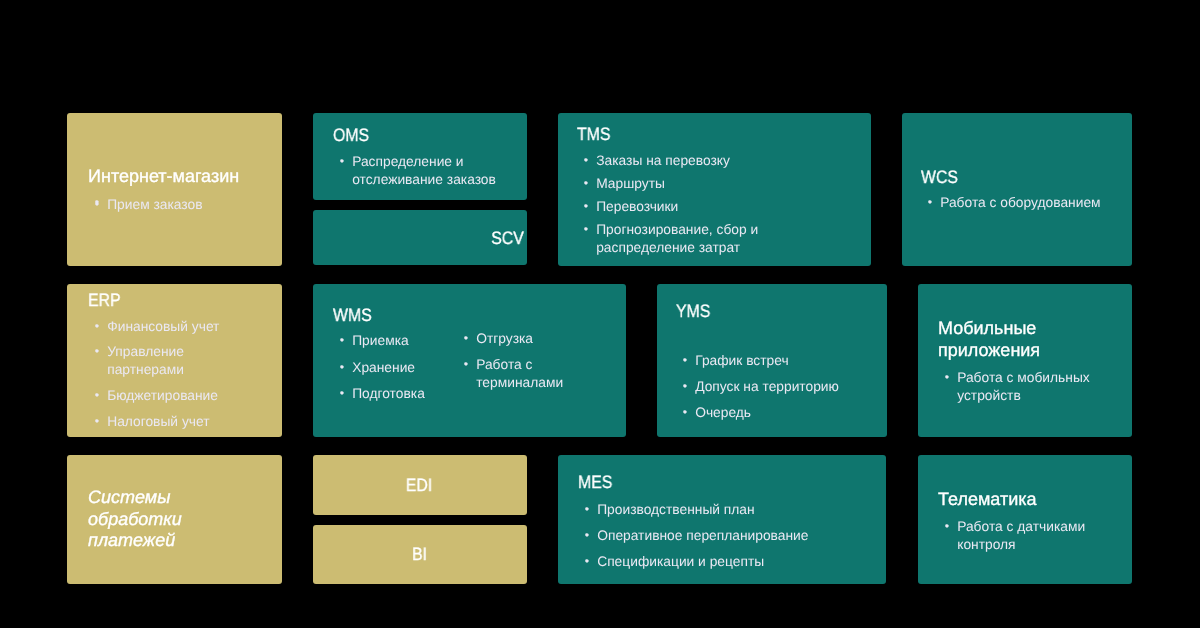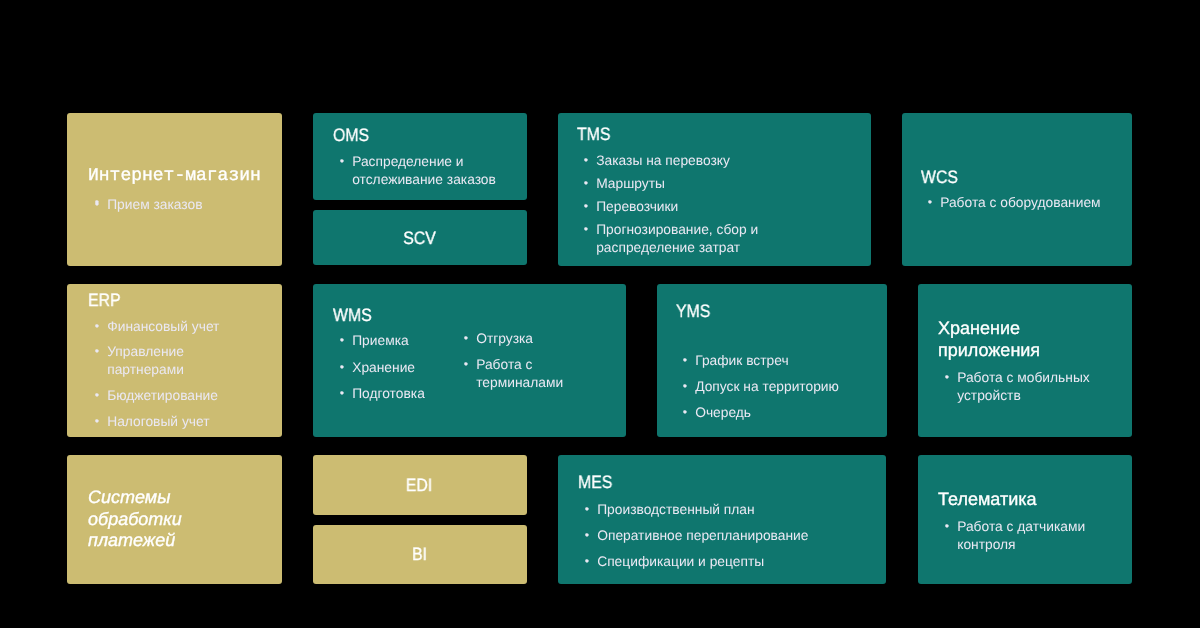--- a/index.html
+++ b/index.html
@@ -57,7 +57,7 @@
   #card-telematics{left:917.5px;top:455px;   width:214px;   height:129px;   padding-left:20px;   padding-top:4px;}
 
   
-  #card-shop     .card-title{width:180px;font-family:Liberation Mono, monospace;}
+  #card-shop     .card-title{width:180px;}
   #card-oms      .card-title{width:180px;}
   #card-tms      .card-title{width:280px;}
   #card-wcs      .card-title{width:195px;}

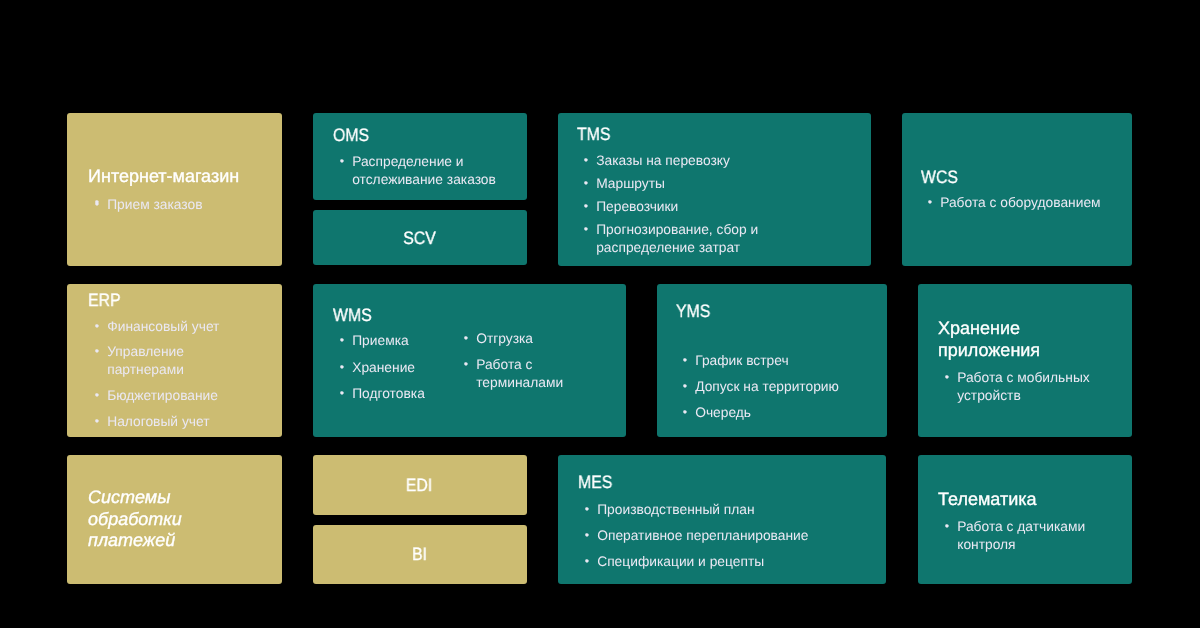--- a/index.html
+++ b/index.html
@@ -42,7 +42,7 @@
   
   #card-shop      {left:67px;   top:113px;   width:214.5px; height:152.5px; padding-left:20.5px; padding-top:1px;}
   #card-oms       {left:312.5px;top:113px;   width:214px;   height:87px;    padding-left:20.5px;}
-  #card-scv       {left:312.5px;top:210px;   width:214px;   height:55px;    padding-top:2px;}
+  #card-scv       {left:312.5px;top:210px;   width:214px;   height:55px;    padding-top:2px;align-items:flex-end;}
   #card-tms       {left:557.5px;top:113px;   width:313px;   height:152.5px; padding-left:19.8px; padding-top:2px;}
   #card-wcs       {left:902px;  top:113px;   width:229.5px; height:152.5px; padding-left:19px;}
   #card-erp       {left:67px;   top:284px;   width:214.5px; height:152.5px; padding-left:20.5px;}

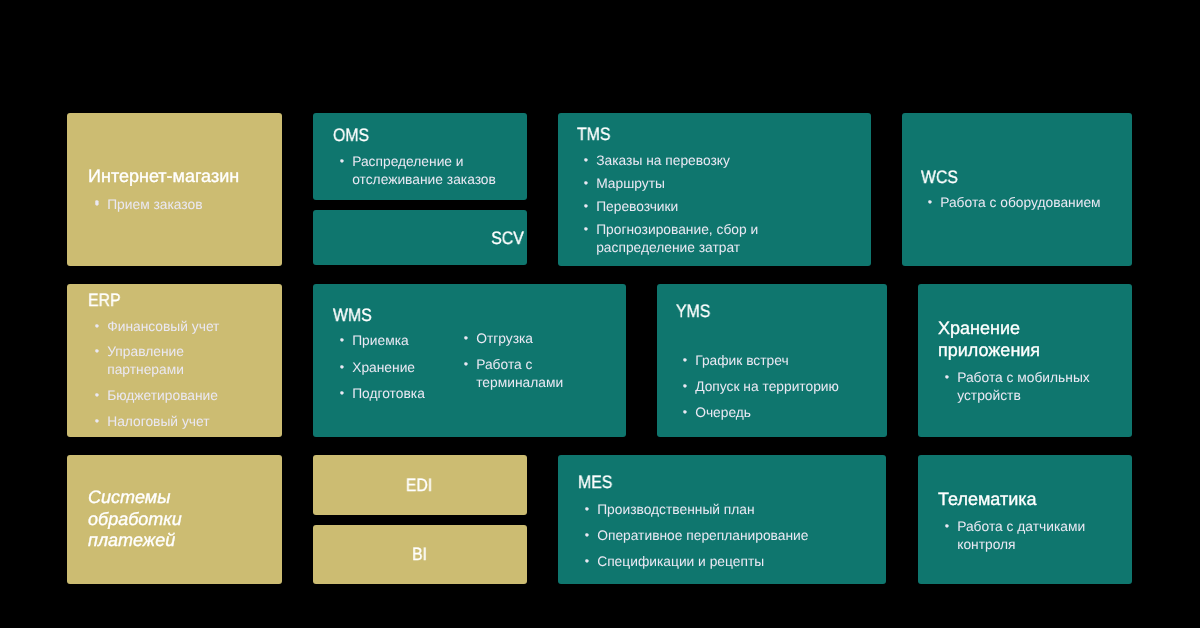--- a/index.html
+++ b/index.html
@@ -173,7 +173,7 @@
   </div>
 
   <div class="card purple" id="card-mobile">
-    <div class="card-title">Хранение приложения</div>
+    <div class="card-title">Мобильные приложения</div>
     <ul class="card-body">
       <li><span class="bullet">•</span><span>Работа с мобильных устройств</span></li>
     </ul>

